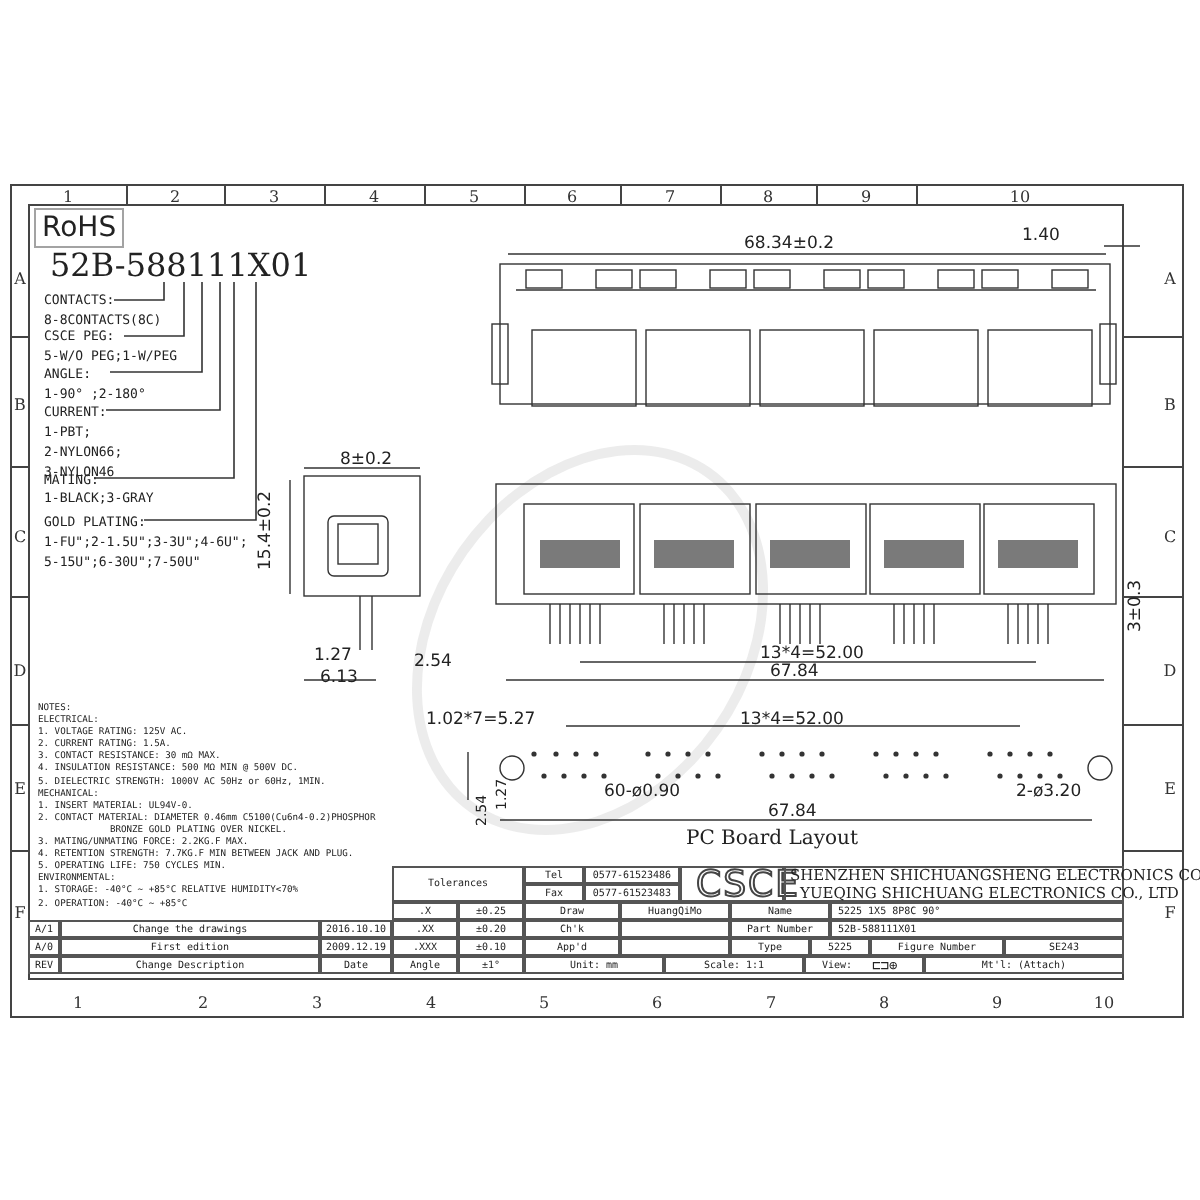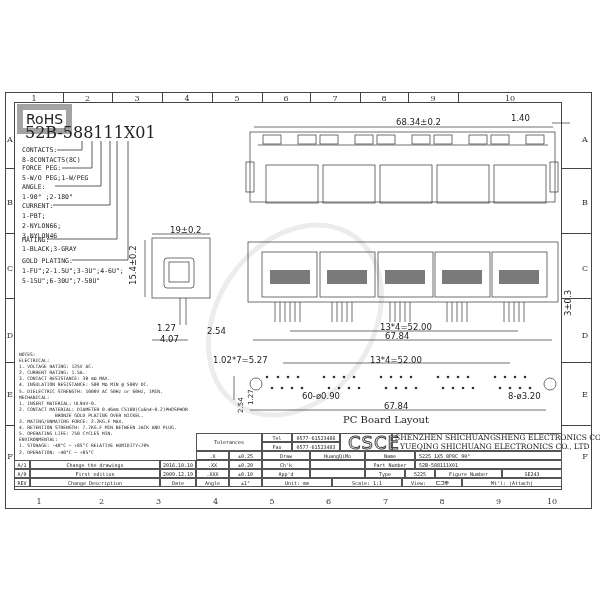--- a/index.html
+++ b/index.html
@@ -10,7 +10,7 @@
   .row-lbl { position:absolute; font-size:8px; color:#333; width:10px; text-align:center; }
   .hline { position:absolute; height:1px; background:#444; }
   .vline { position:absolute; width:1px; background:#444; }
-  .rohs { position:absolute; left:17px; top:104px; border:6px solid #a3a3a3; font-family:"DejaVu Sans", sans-serif; font-size:14px; padding:0 3px; line-height:18px; font-weight:500; }
+  .rohs { position:absolute; left:17px; top:104px; border:1px solid #a3a3a3; font-family:"DejaVu Sans", sans-serif; font-size:14px; padding:0 3px; line-height:18px; font-weight:500; }
   .partno { position:absolute; left:25px; top:123px; font-size:16px; letter-spacing:0px; font-family:"DejaVu Serif", serif; }
   .spec { position:absolute; left:22px; font-size:6.5px; line-height:8px; white-space:nowrap; font-family:"DejaVu Sans Mono", monospace; }
   .notes { position:absolute; left:19px; top:352px; font-size:4.6px; line-height:6.1px; font-family:"DejaVu Sans Mono", monospace; white-space:nowrap; }

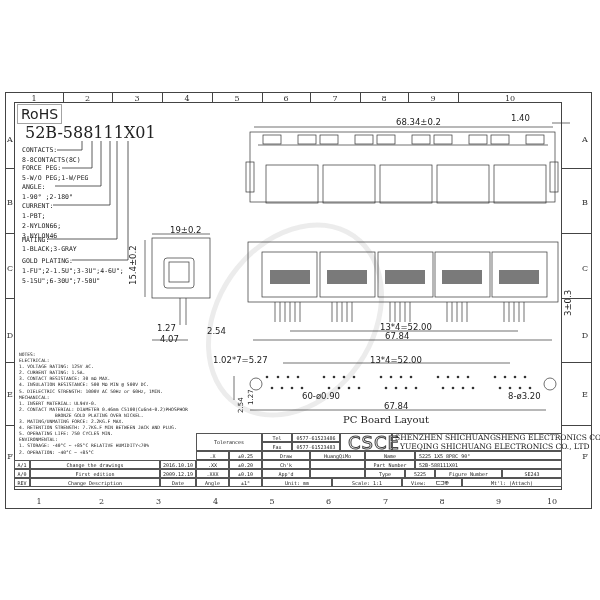--- a/index.html
+++ b/index.html
@@ -254,7 +254,7 @@
   </g>
 </svg>
 
-<div class="dim" style="left:396px;top:117px">68.34±0.2</div>
+<div class="dim" style="left:372px;top:117px">68.34±0.2</div>
 <div class="dim" style="left:511px;top:113px">1.40</div>
 <div class="dim" style="left:170px;top:225px">19±0.2</div>
 <div class="dim" style="left:128px;top:285px;transform:rotate(-90deg);transform-origin:left top">15.4±0.2</div>

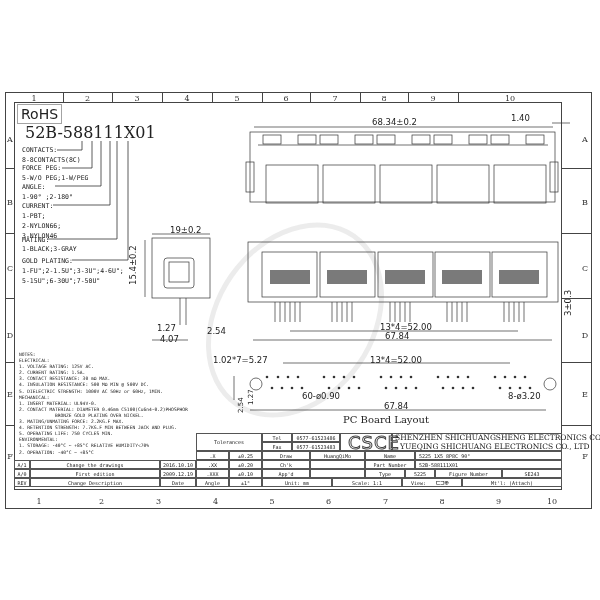--- a/index.html
+++ b/index.html
@@ -96,7 +96,7 @@
 <div>
   <div class="spec" style="top:146px">CONTACTS:</div>
   <div class="spec" style="top:156px">8-8CONTACTS(8C)</div>
-  <div class="spec" style="top:164px">FORCE PEG:</div>
+  <div class="spec" style="top:164px">CSCE PEG:</div>
   <div class="spec" style="top:174px">5-W/O PEG;1-W/PEG</div>
   <div class="spec" style="top:183px">ANGLE:</div>
   <div class="spec" style="top:193px">1-90° ;2-180°</div>

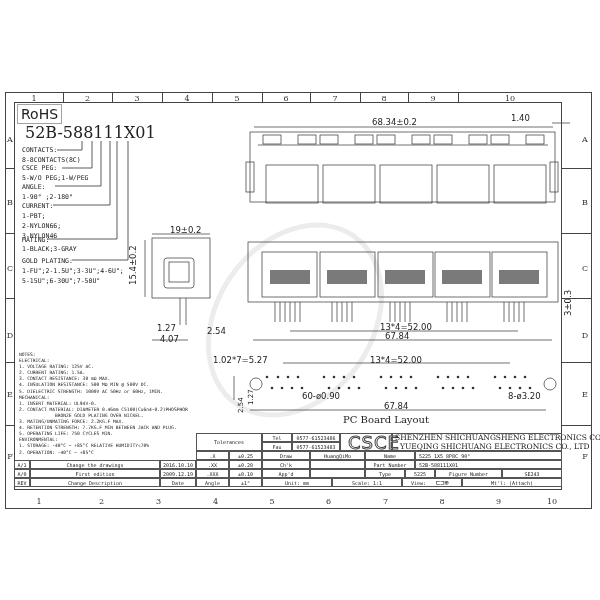--- a/index.html
+++ b/index.html
@@ -256,7 +256,7 @@
 
 <div class="dim" style="left:372px;top:117px">68.34±0.2</div>
 <div class="dim" style="left:511px;top:113px">1.40</div>
-<div class="dim" style="left:170px;top:225px">19±0.2</div>
+<div class="dim" style="left:170px;top:225px">8±0.2</div>
 <div class="dim" style="left:128px;top:285px;transform:rotate(-90deg);transform-origin:left top">15.4±0.2</div>
 <div class="dim" style="left:157px;top:323px">1.27</div>
 <div class="dim" style="left:207px;top:326px">2.54</div>

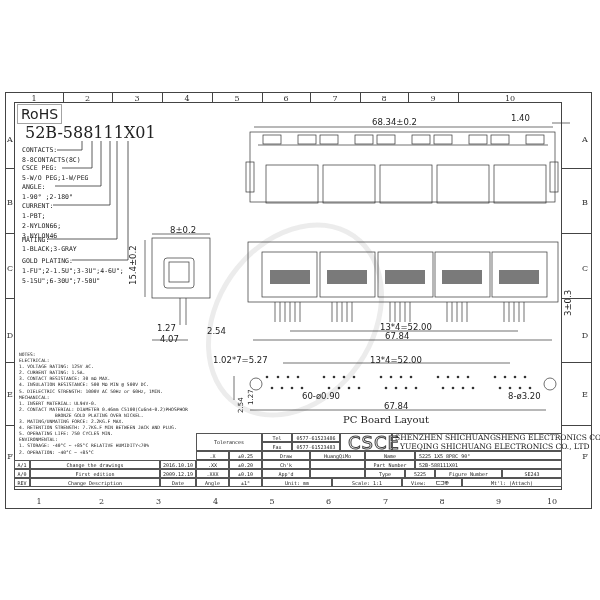--- a/index.html
+++ b/index.html
@@ -260,7 +260,7 @@
 <div class="dim" style="left:128px;top:285px;transform:rotate(-90deg);transform-origin:left top">15.4±0.2</div>
 <div class="dim" style="left:157px;top:323px">1.27</div>
 <div class="dim" style="left:207px;top:326px">2.54</div>
-<div class="dim" style="left:160px;top:334px">4.07</div>
+<div class="dim" style="left:160px;top:334px">6.13</div>
 <div class="dim" style="left:380px;top:322px">13*4=52.00</div>
 <div class="dim" style="left:385px;top:331px">67.84</div>
 <div class="dim" style="left:563px;top:316px;transform:rotate(-90deg);transform-origin:left top">3±0.3</div>

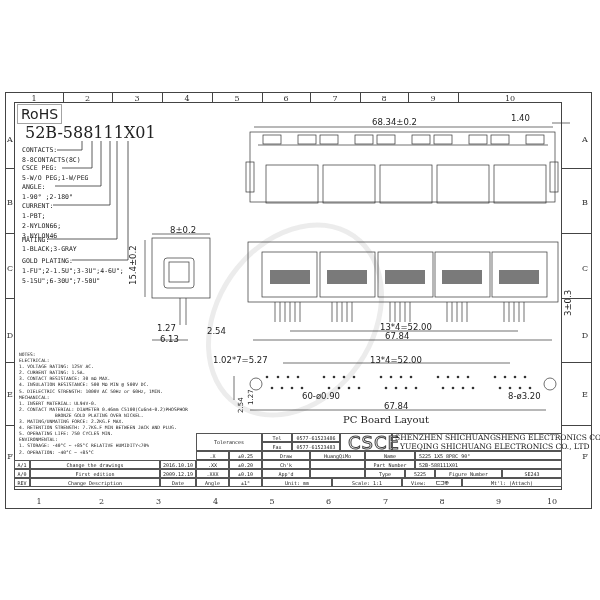--- a/index.html
+++ b/index.html
@@ -267,7 +267,7 @@
 <div class="dim" style="left:213px;top:355px">1.02*7=5.27</div>
 <div class="dim" style="left:370px;top:355px">13*4=52.00</div>
 <div class="dim" style="left:302px;top:391px">60-ø0.90</div>
-<div class="dim" style="left:508px;top:391px">8-ø3.20</div>
+<div class="dim" style="left:508px;top:391px">2-ø3.20</div>
 <div class="dim" style="left:384px;top:401px">67.84</div>
 <div class="dim" style="left:237px;top:413px;transform:rotate(-90deg);transform-origin:left top;font-size:7px">2.54</div>
 <div class="dim" style="left:247px;top:405px;transform:rotate(-90deg);transform-origin:left top;font-size:7px">1.27</div>

